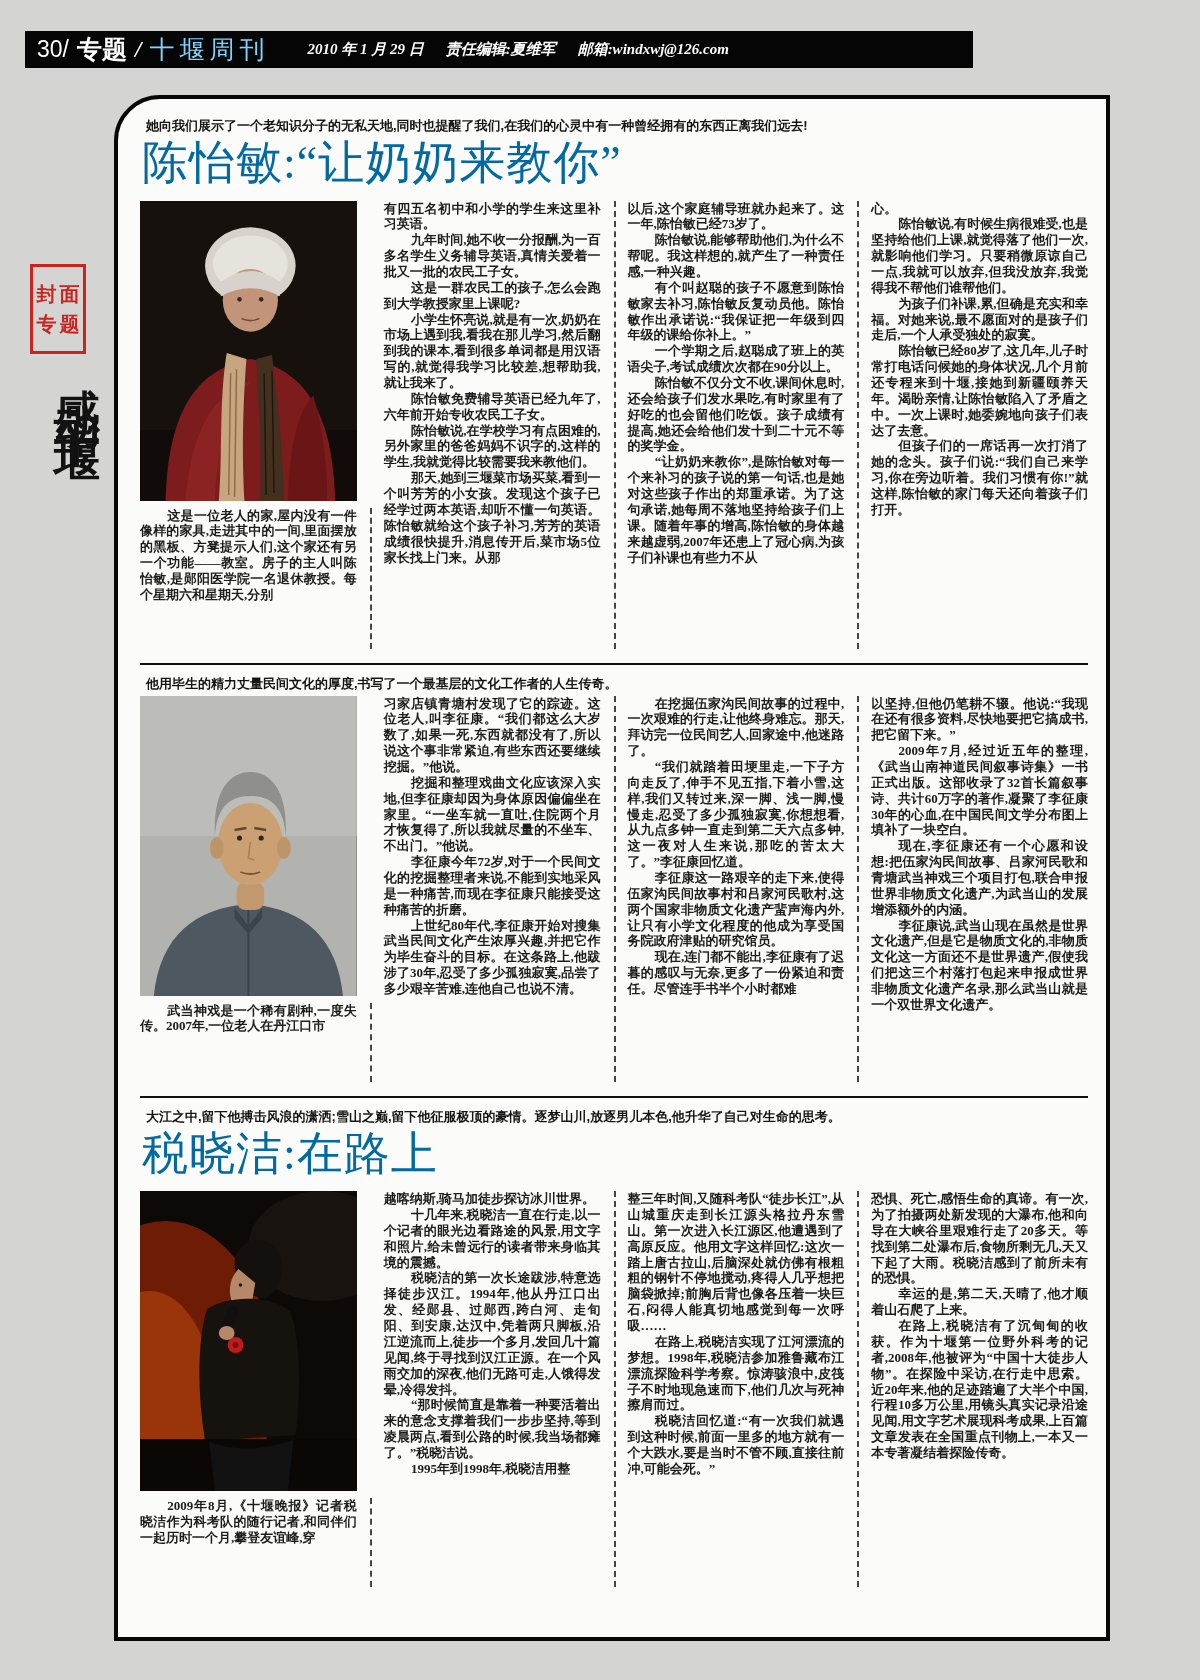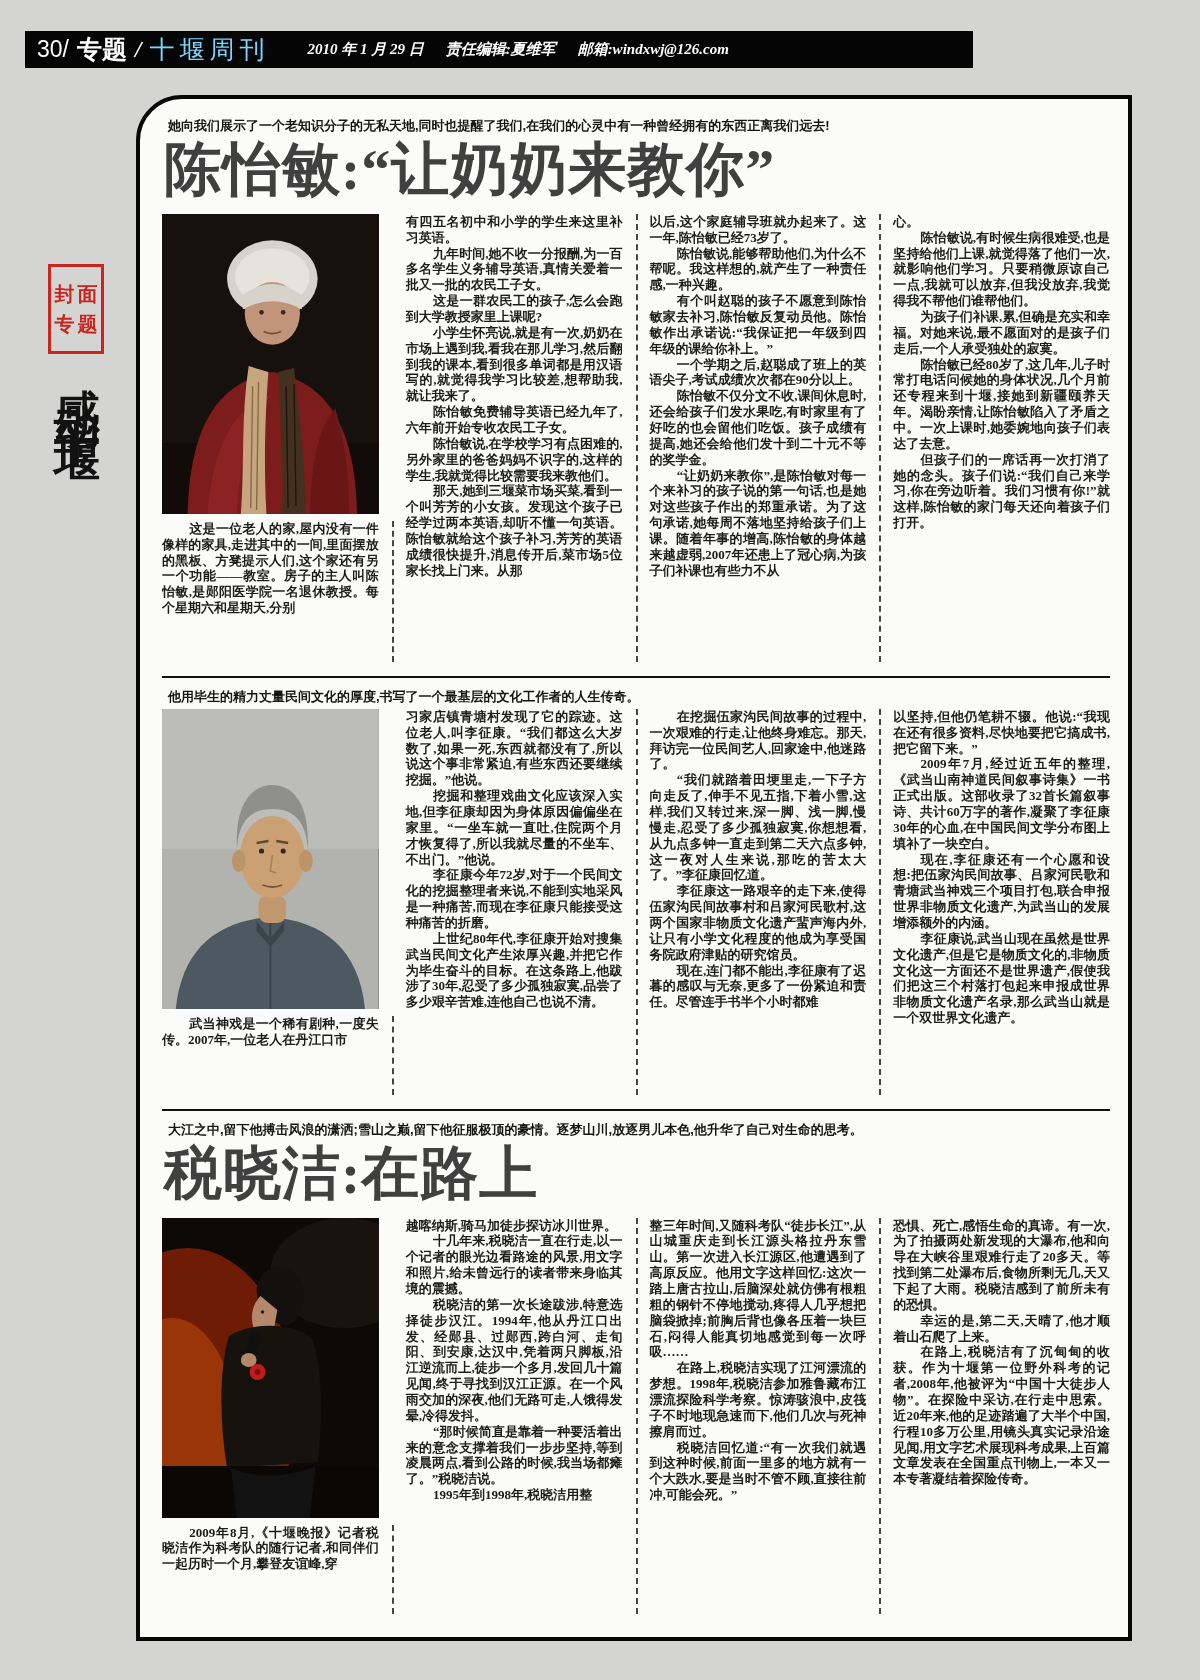--- a/index.html
+++ b/index.html
@@ -37,7 +37,7 @@
   .frame {
     position:absolute; left:114px; top:95px; width:996px; height:1546px;
     background:#fbfbf9; border:4px solid #070707; border-radius:46px 0 0 0;
-    box-sizing:border-box; padding:18px 18px 10px 22px; overflow:hidden;margin-left:22px;
+    box-sizing:border-box; padding:18px 18px 10px 22px; overflow:hidden;
   }
   .article .intro {
     margin:0 0 3px 6px; font-family:"Liberation Sans",sans-serif;

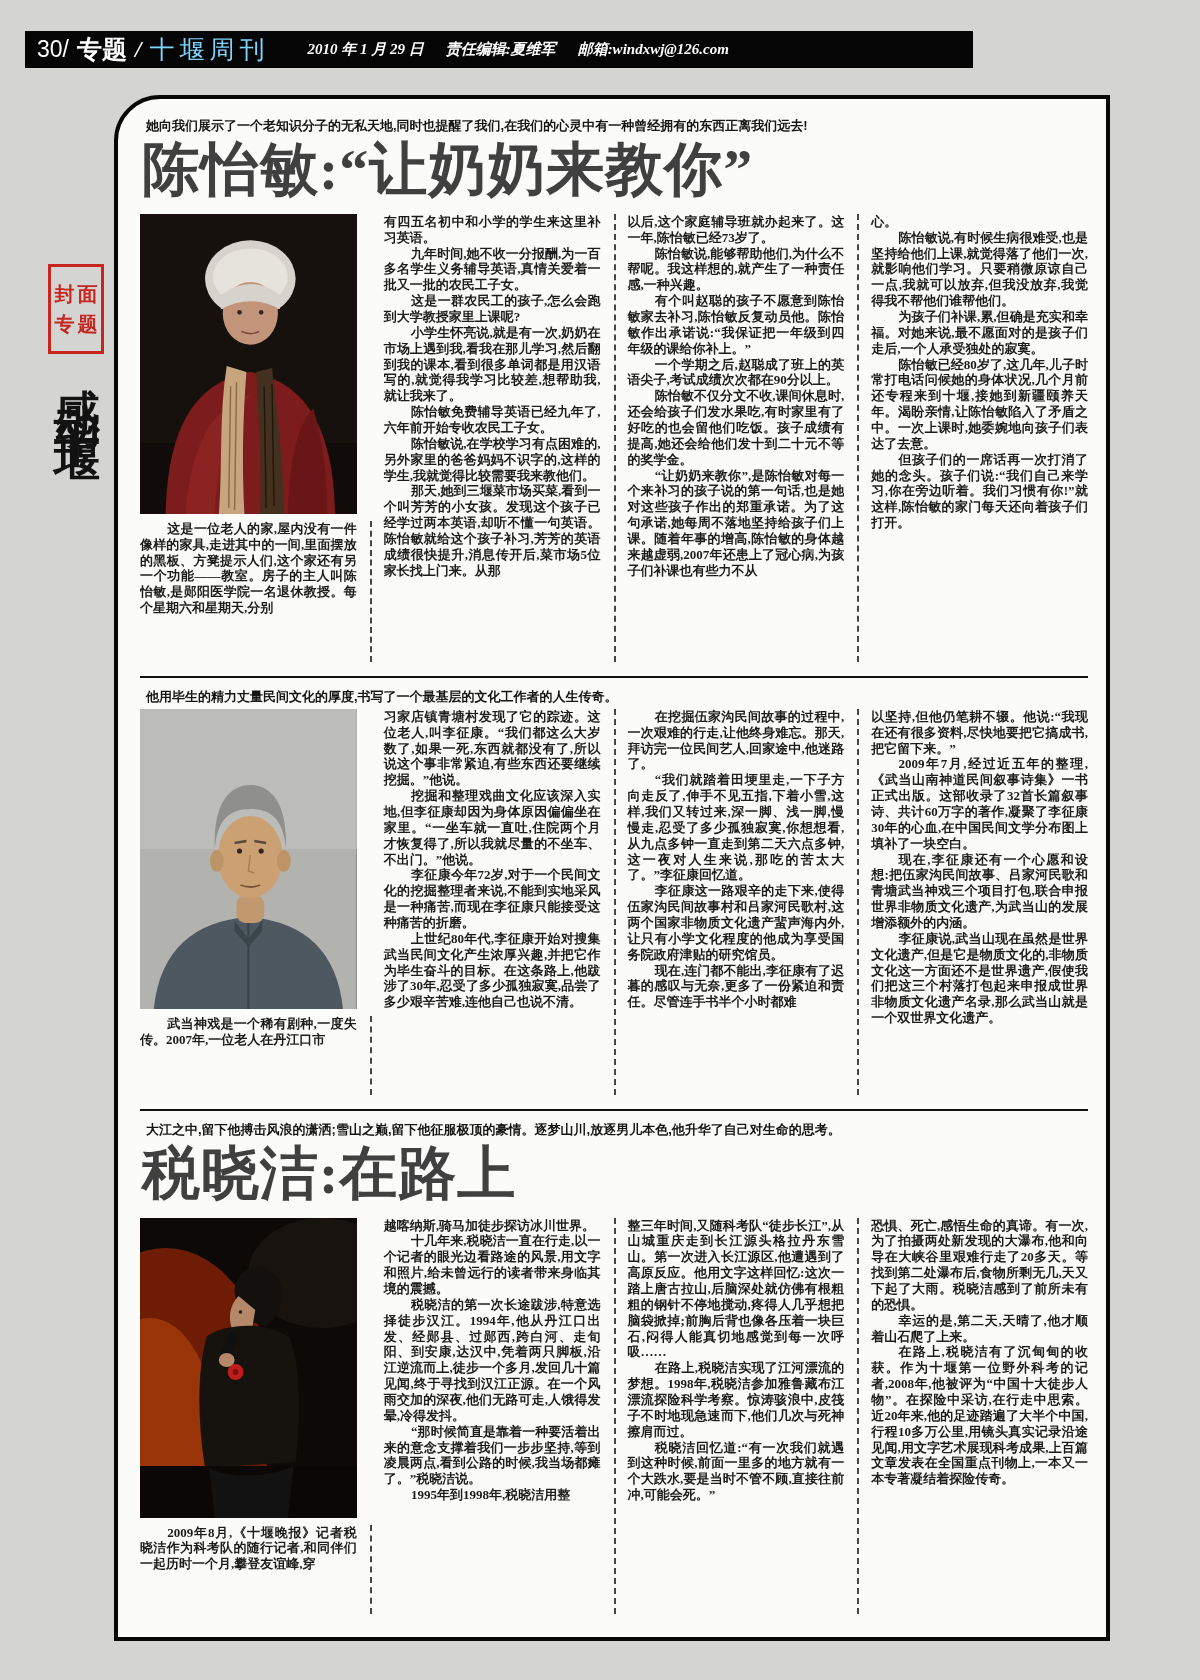--- a/index.html
+++ b/index.html
@@ -44,8 +44,8 @@
     font-size:13px; font-weight:600; color:#151515;
   }
   .article .headline {
-    margin:0 0 12px 2px; font-size:58px; font-weight:700; letter-spacing:1px;
-    color:#404040; line-height:1.1;
+    margin:0 0 12px 2px; font-size:46px; font-weight:400; letter-spacing:1px;
+    color:#0369a1; line-height:1.1;
   }
   .cols { display:flex; overflow:hidden; }
   .a1 .cols { height:450px; }

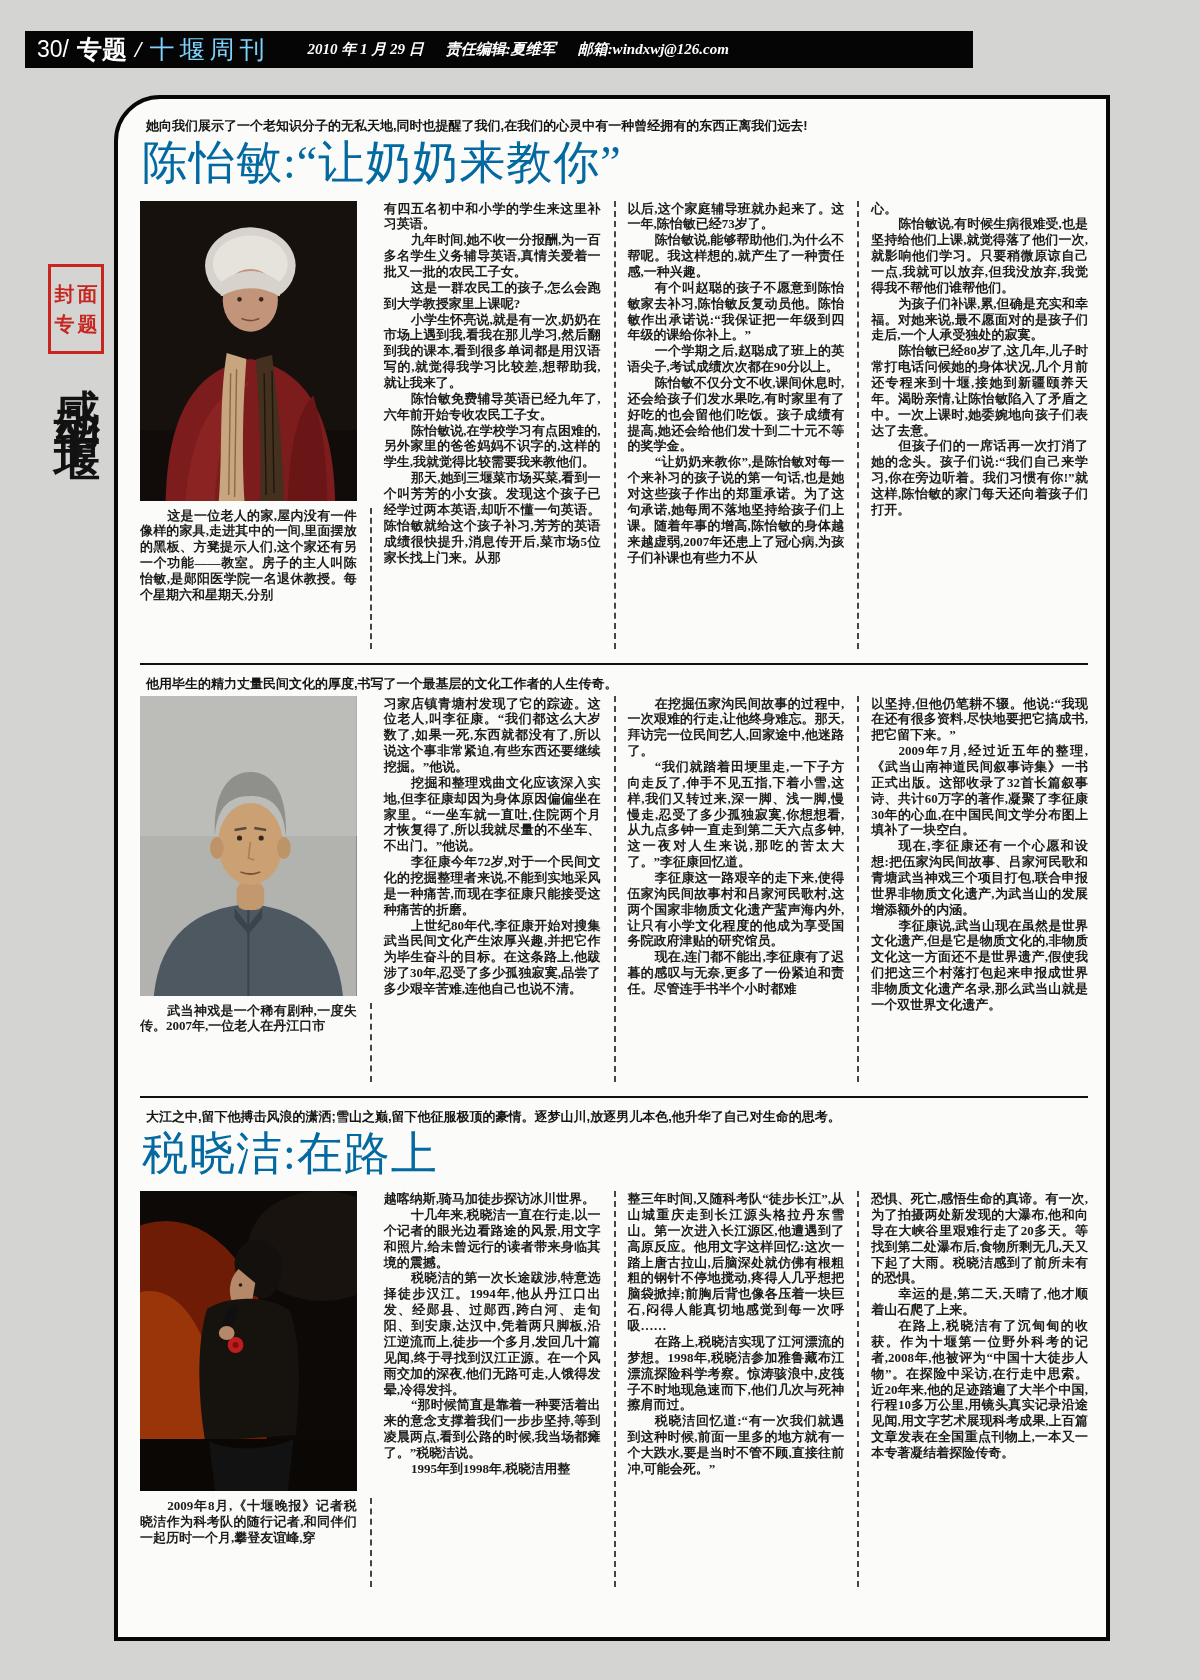--- a/index.html
+++ b/index.html
@@ -21,7 +21,7 @@
   .masthead .meta  { margin-left:30px; font-size:15px; font-weight:bold; font-style:italic; display:flex; gap:22px; }
   
   .seal {
-    position:absolute; left:48px; top:264px; width:56px; height:90px;
+    position:absolute; left:30px; top:264px; width:56px; height:90px;
     border:3px solid #c8251f; color:#c8251f; box-sizing:border-box;
     display:flex; flex-direction:column; align-items:center; justify-content:center;
     font-size:20px; font-weight:bold; line-height:1.5; letter-spacing:3px;

